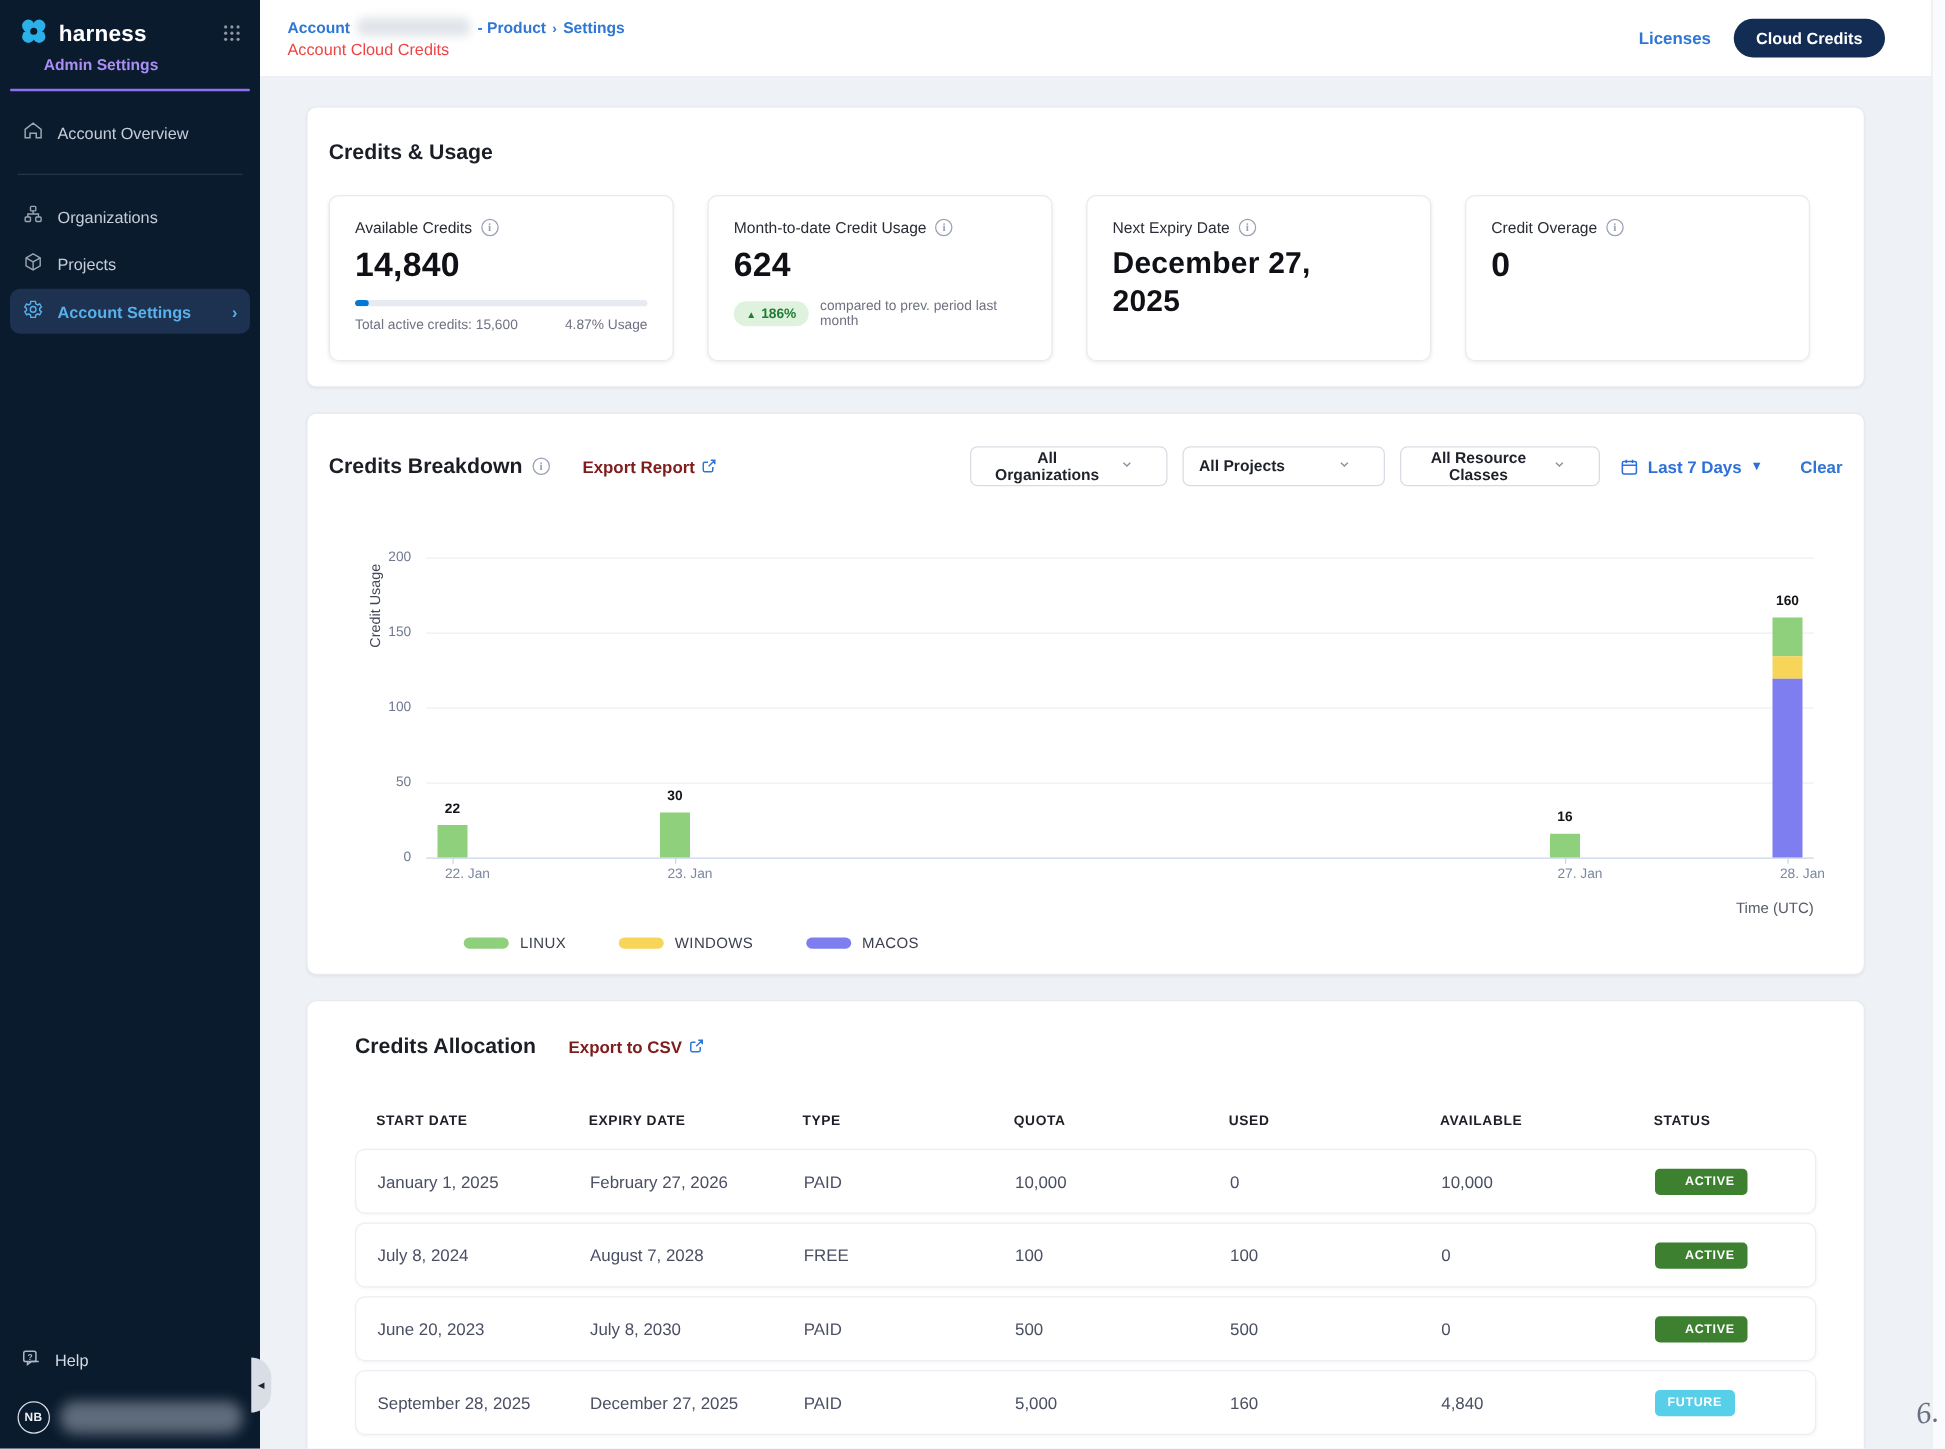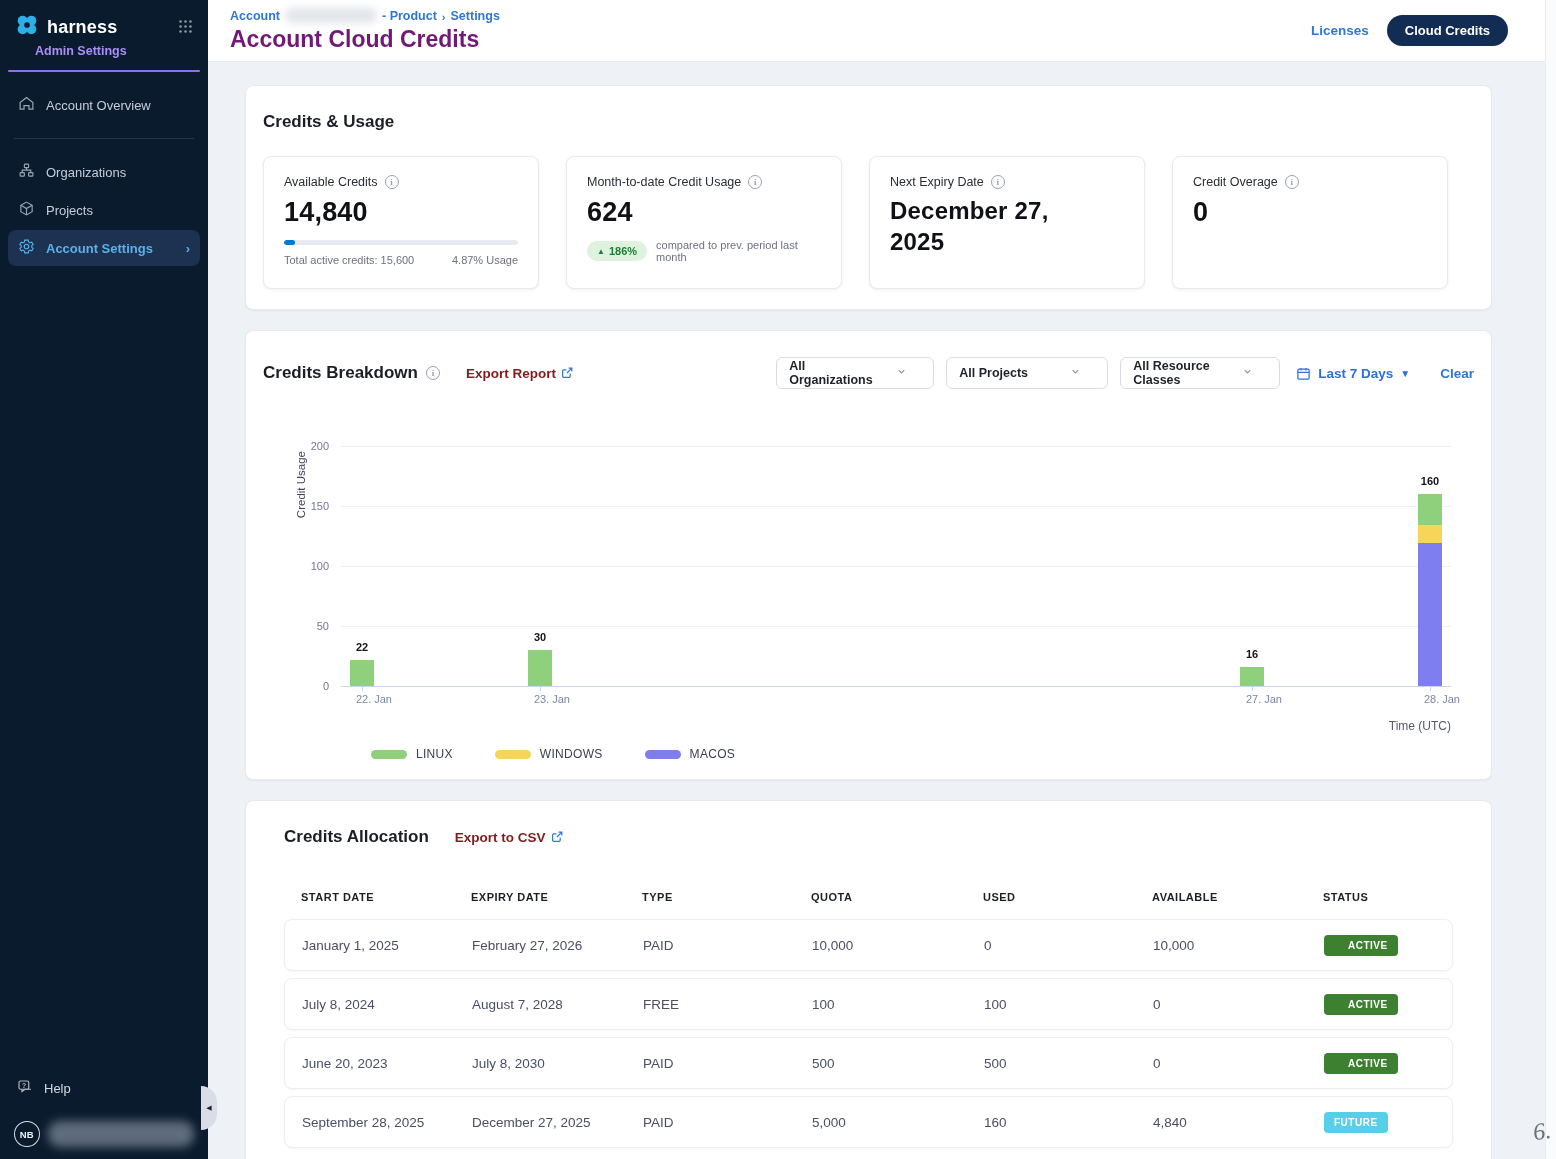--- a/index.html
+++ b/index.html
@@ -36,7 +36,7 @@
   .breadcrumb { font-size:12.5px; font-weight:bold; color:#2f77d3; display:flex; align-items:flex-end; gap:5px; }
   .crumb-blob { display:inline-block; width:92px; height:15px; background:#ccd2db; opacity:.6; filter:blur(4px); border-radius:8px; }
   .crumb-sep { color:#2f77d3; font-size:11px; }
-  .page-title { font-size:23px; font-weight:bold; color:#701a75; }
+  .page-title { font-size:13px; font-weight:normal; color:#ef4444; }
   .header-right { margin-left:auto; display:flex; align-items:center; gap:18px; }
   .licenses-link { color:#2f77d3; font-size:13.5px; font-weight:bold; cursor:pointer; }
   .cloud-credits-pill { background:#132c53; color:#ffffff; font-size:13px; font-weight:bold; border:none; border-radius:16px; padding:8px 18px; cursor:pointer; }

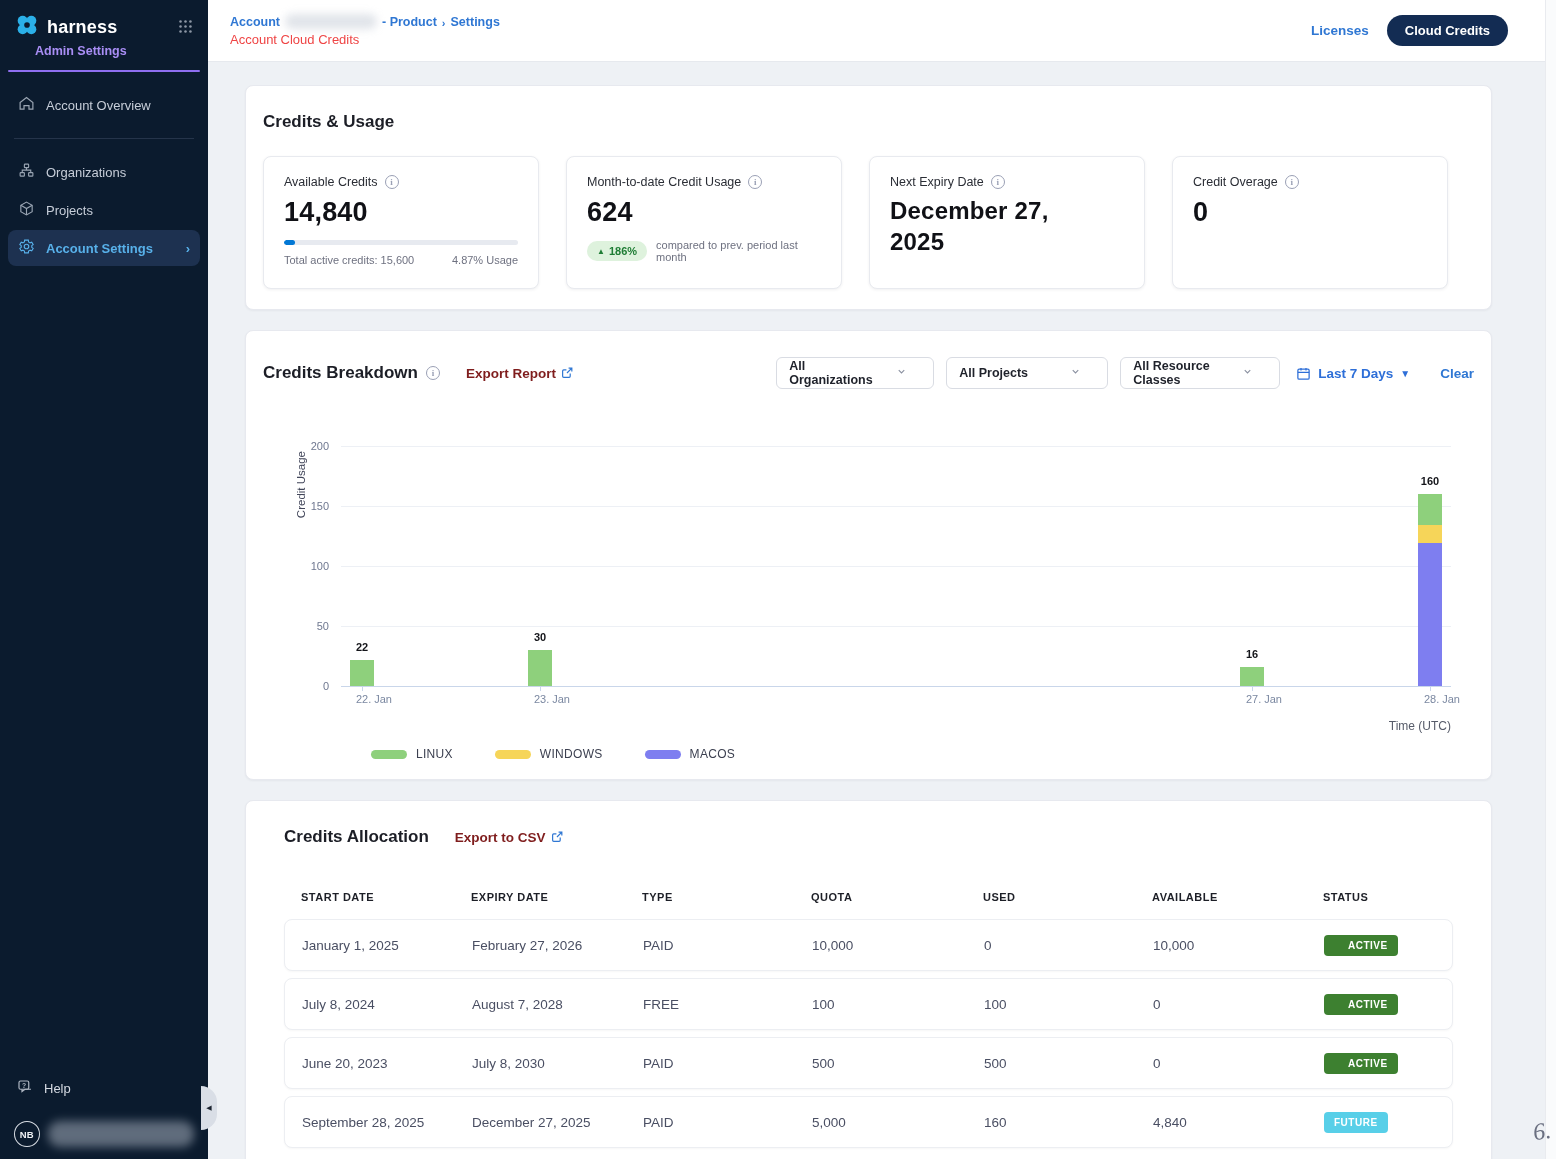--- a/index.html
+++ b/index.html
@@ -67,7 +67,7 @@
   .export-link { color:#7f1d1d; font-size:13.5px; font-weight:bold; display:inline-flex; align-items:flex-start; gap:5px; margin-left:26px; cursor:pointer; }
   .bd-title-wrap { display:flex; align-items:center; gap:8px; }
   .filters { margin-left:auto; display:flex; align-items:center; gap:12px; }
-  .select { height:32px; background:#ffffff; border:1px solid #d9dce3; border-radius:6px; display:flex; align-items:center; justify-content:space-between; padding:0 26px 0 12px; font-size:12.5px; font-weight:bold; color:#1f222b; cursor:pointer; }
+  .select { height:32px; background:#ffffff; border:1px solid #d9dce3; border-radius:6px; display:flex; align-items:center; justify-content:space-between; padding:0 26px 0 12px; font-size:12.5px; font-weight:bold; color:#1f222b; cursor:pointer;text-align:center; }
   .select .chev-dn { color:#8a90a0; margin-left:10px; }
   .sel-org { width:158px; } .sel-proj { width:162px; } .sel-res { width:160px; }
   .date-range { display:flex; align-items:center; gap:7px; color:#2e6fd8; font-size:13.5px; font-weight:bold; cursor:pointer; margin-left:4px; }

